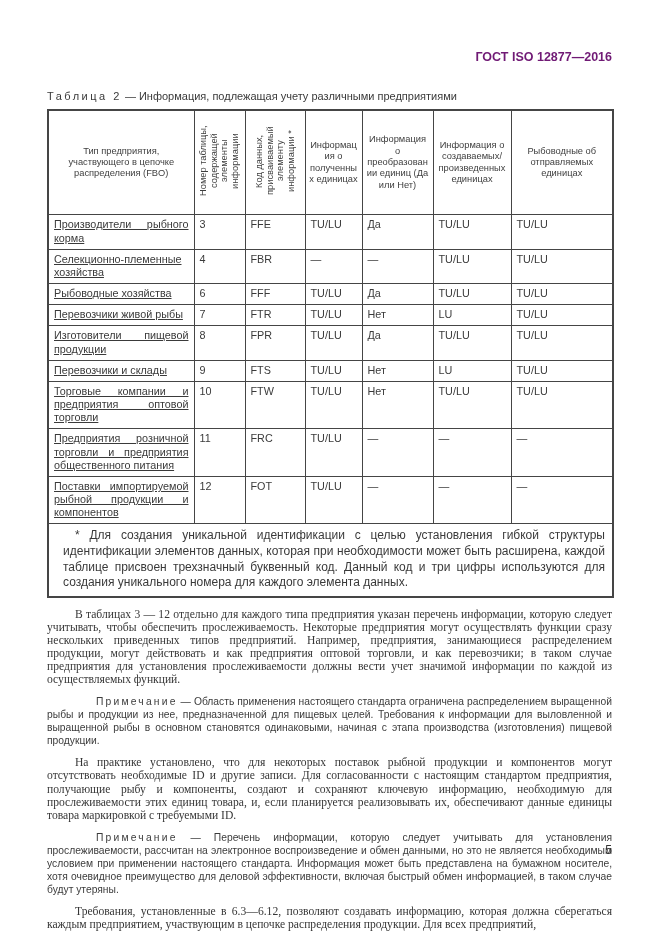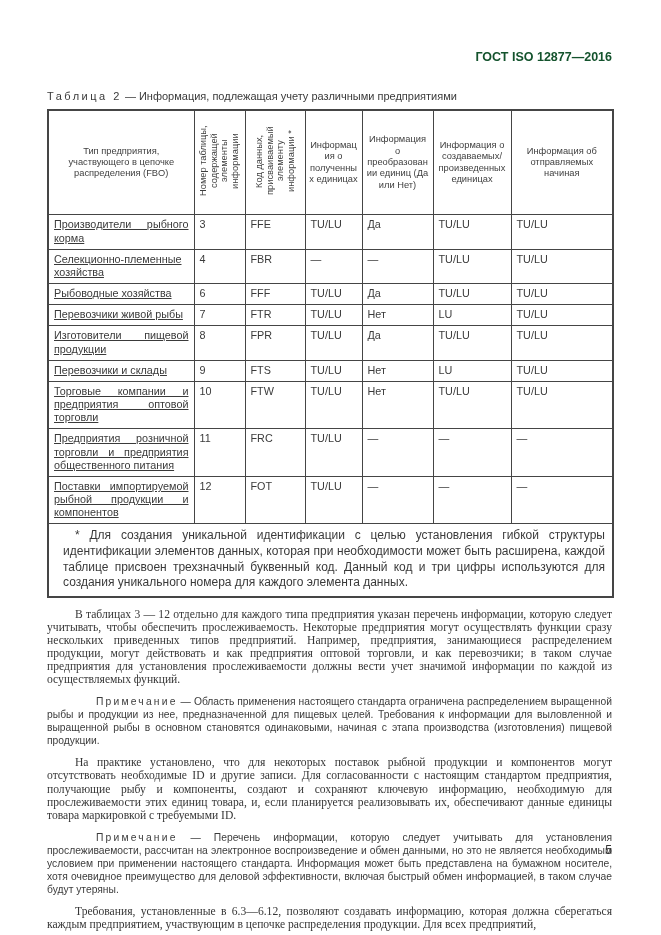--- a/index.html
+++ b/index.html
@@ -25,7 +25,7 @@
     text-align: right;
     font-weight: bold;
     font-size: 12.5px;
-    color: #14532d;
+    color: #701a75;
   }
   .table-caption {
     margin-top: 26px;

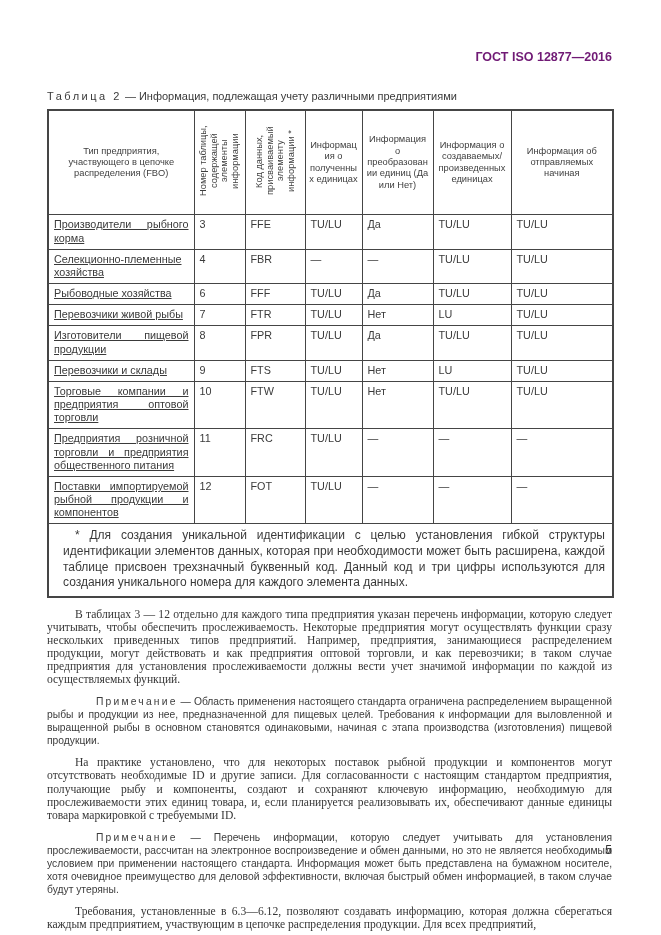--- a/index.html
+++ b/index.html
@@ -144,7 +144,7 @@
           <th><span>Информация о полученных единицах</span></th>
           <th><span>Информация о преобразовании единиц (Да или Нет)</span></th>
           <th><span>Информация о создаваемых/произведенных единицах</span></th>
-          <th><span>Информация об отправляемых начиная</span></th>
+          <th><span>Рыбоводные об отправляемых единицах</span></th>
         </tr>
       </thead>
       <tbody>

